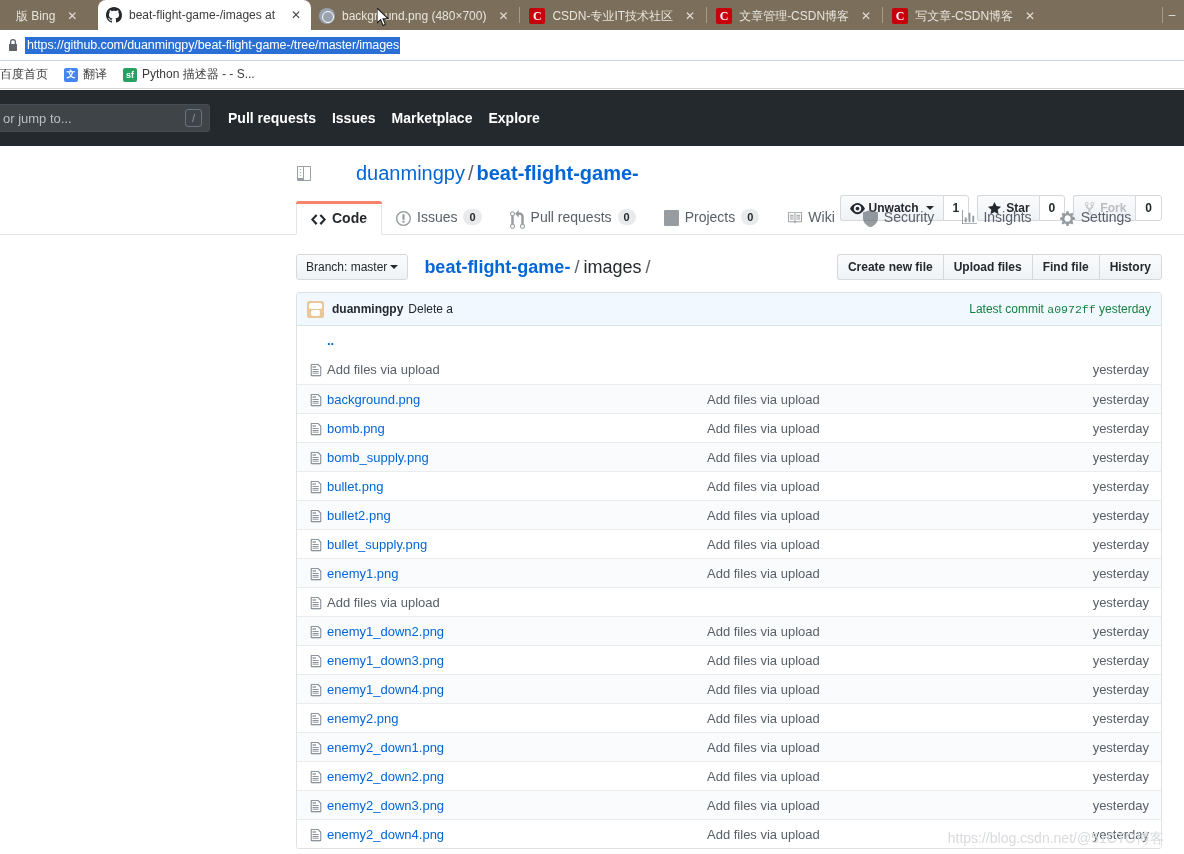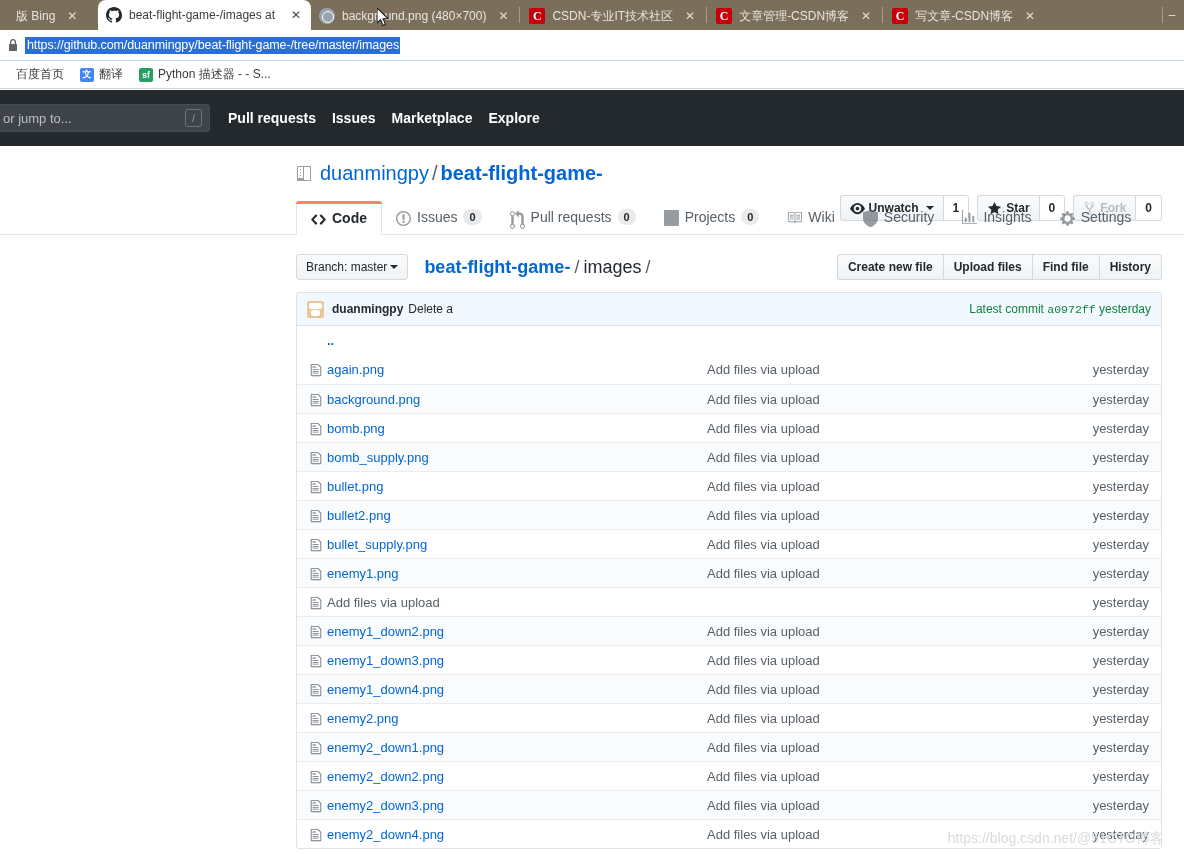--- a/index.html
+++ b/index.html
@@ -93,7 +93,7 @@
     height: 28px; background: #ffffff;
     display: flex; align-items: center; gap: 0;
     border-bottom: 1px solid #d4d4d4;
-    padding-left: 16px;
+    padding-left: 0;
   }
   .bm {
     display: flex; align-items: center; gap: 5px;

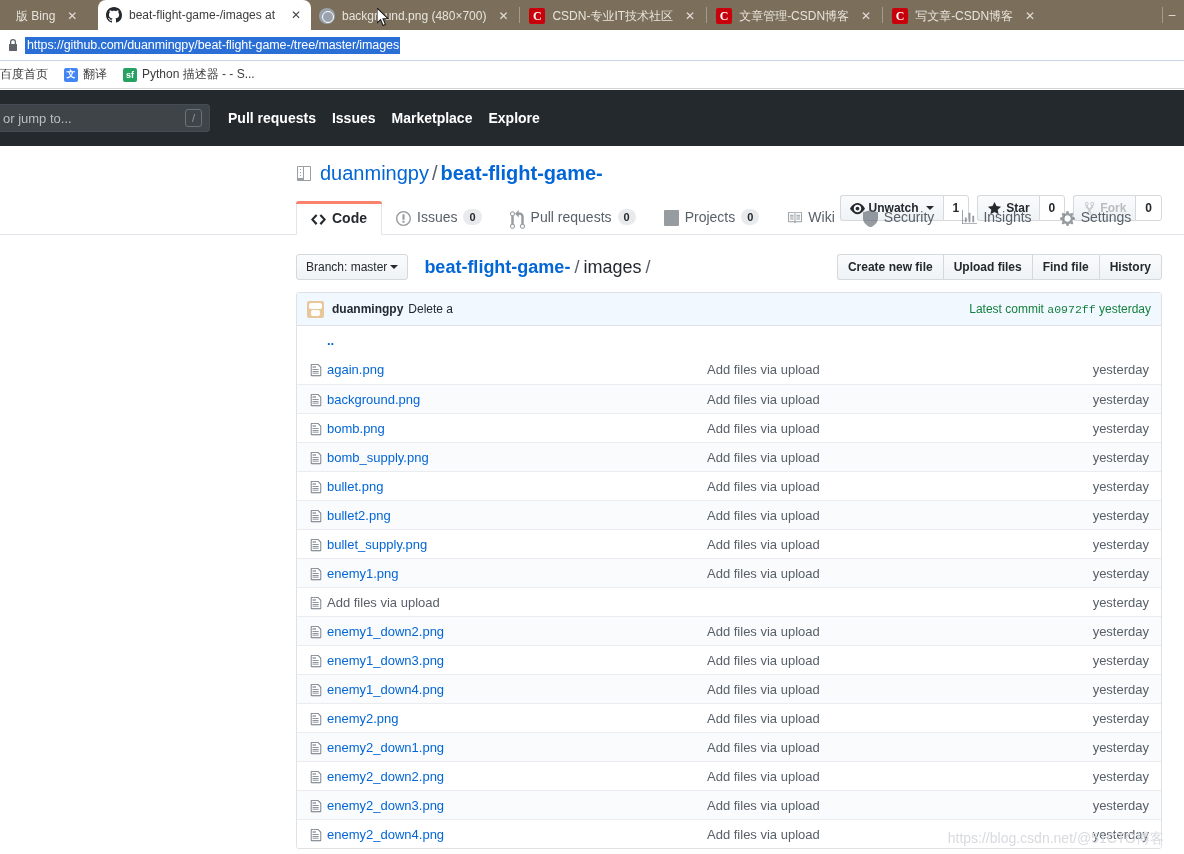--- a/index.html
+++ b/index.html
@@ -135,7 +135,7 @@
 
   .repo-head { padding: 16px 0 0 0; }
   .repo-title-row {
-    display: flex; align-items: center; padding-left: 296px; position: relative;
+    display: flex; align-items: center; padding-left: 296px; position: relative; gap: 36px;
   }
   .repo-ico { width: 16px; height: 16px; margin-right: 8px; opacity: .6; flex: 0 0 16px; }
   .repo-path { font-size: 20px; color: #0366d6; white-space: nowrap; }

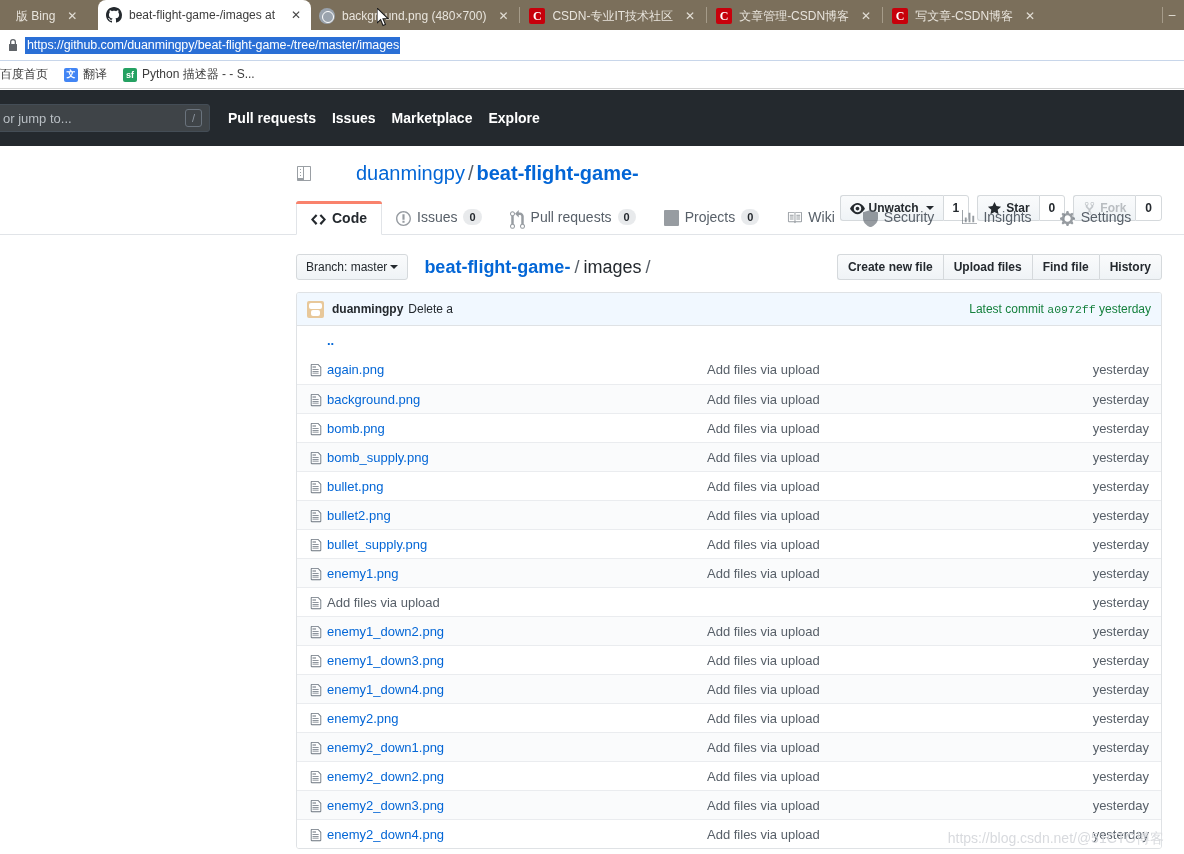--- a/index.html
+++ b/index.html
@@ -505,7 +505,6 @@
               <span class="c-icon"><svg viewBox="0 0 12 16">
                   <path fill="#6a737d" d="M6 5H2V4h4v1zM2 8h7V7H2v1zm0 2h7V9H2v1zm0 2h7v-1H2v1zm10-7.5V14c0 .55-.45 1-1 1H1c-.55 0-1-.45-1-1V2c0-.55.45-1 1-1h7.5L12 4.5zM11 5L8 2H1v12h10V5z"></path>
                 </svg></span>
-              <span class="c-name">again.png</span>
               <span class="c-msg">Add files via upload</span>
               <span class="c-age">yesterday</span>
             </div>

